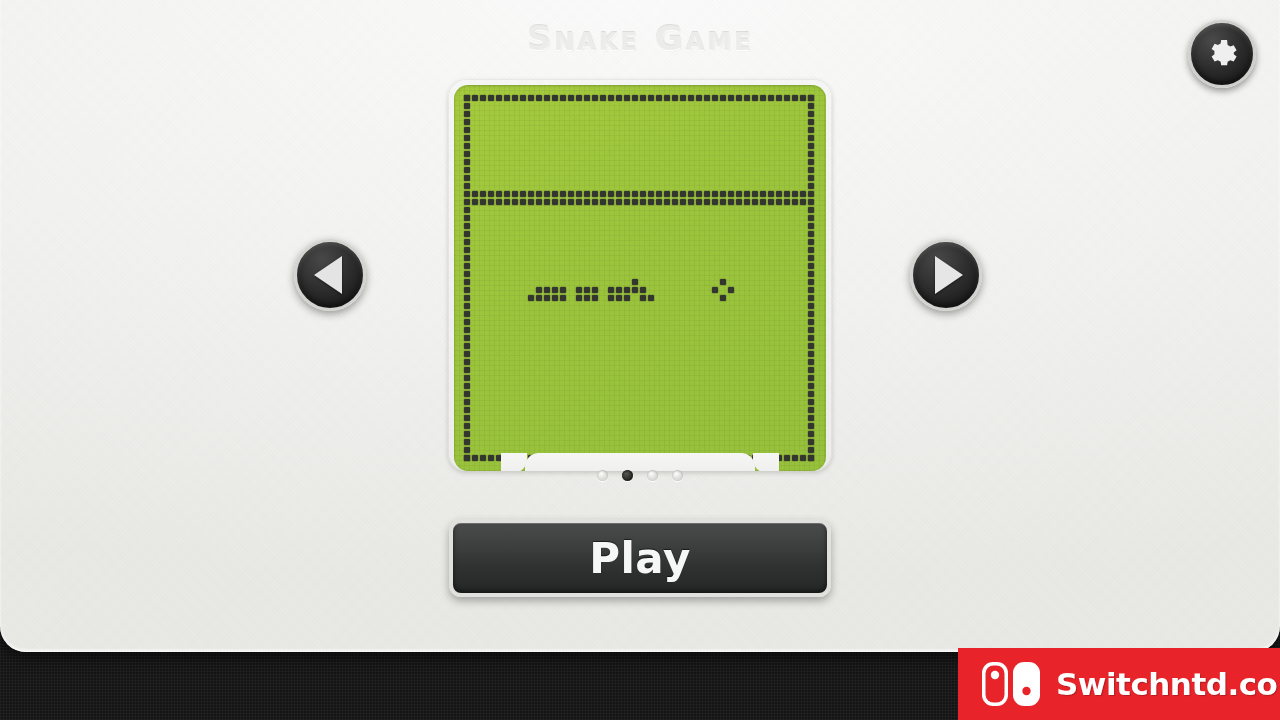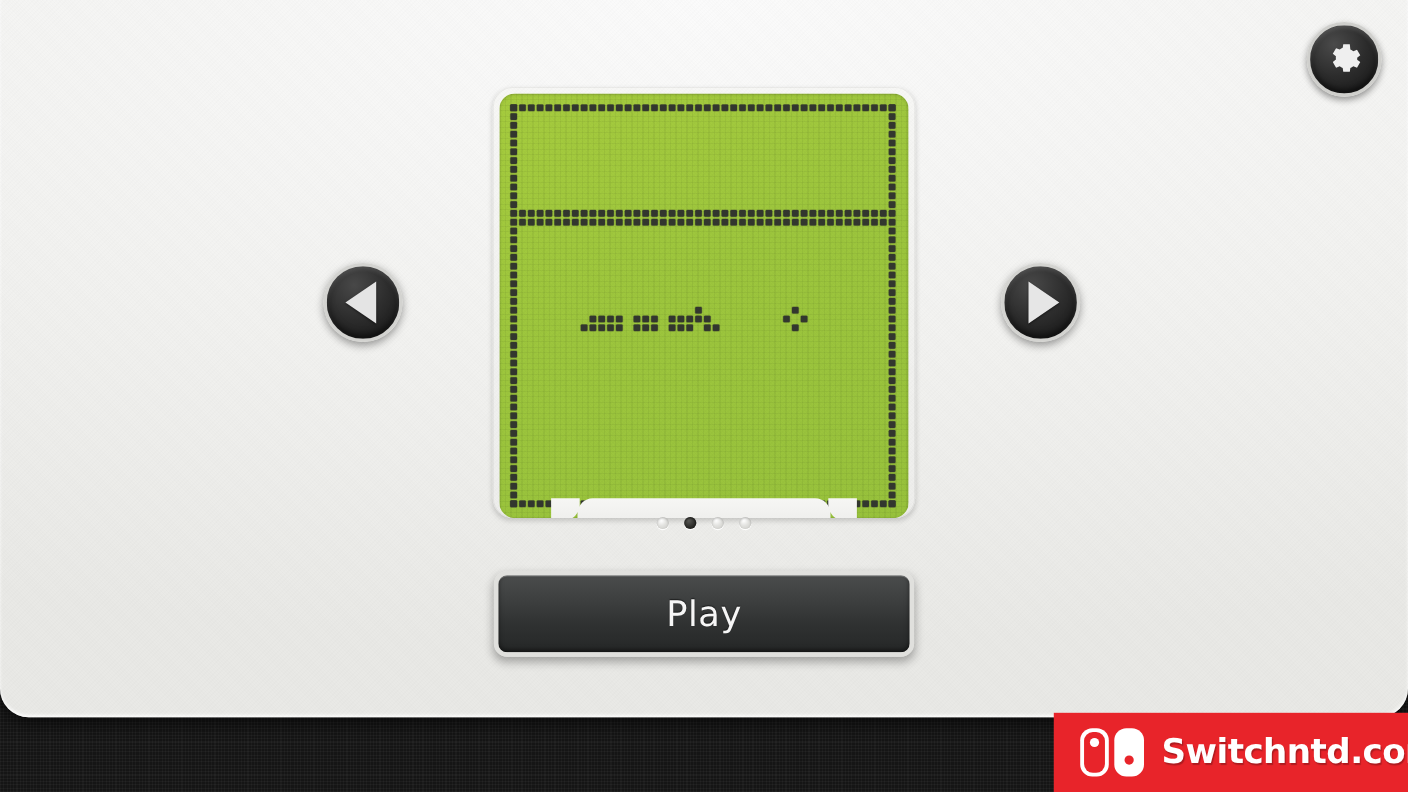--- a/index.html
+++ b/index.html
@@ -258,6 +258,7 @@
 
   <div id="panel">
 
+    <div id="title">Snake Game</div>
 
     <div id="gear-btn">
       <span>

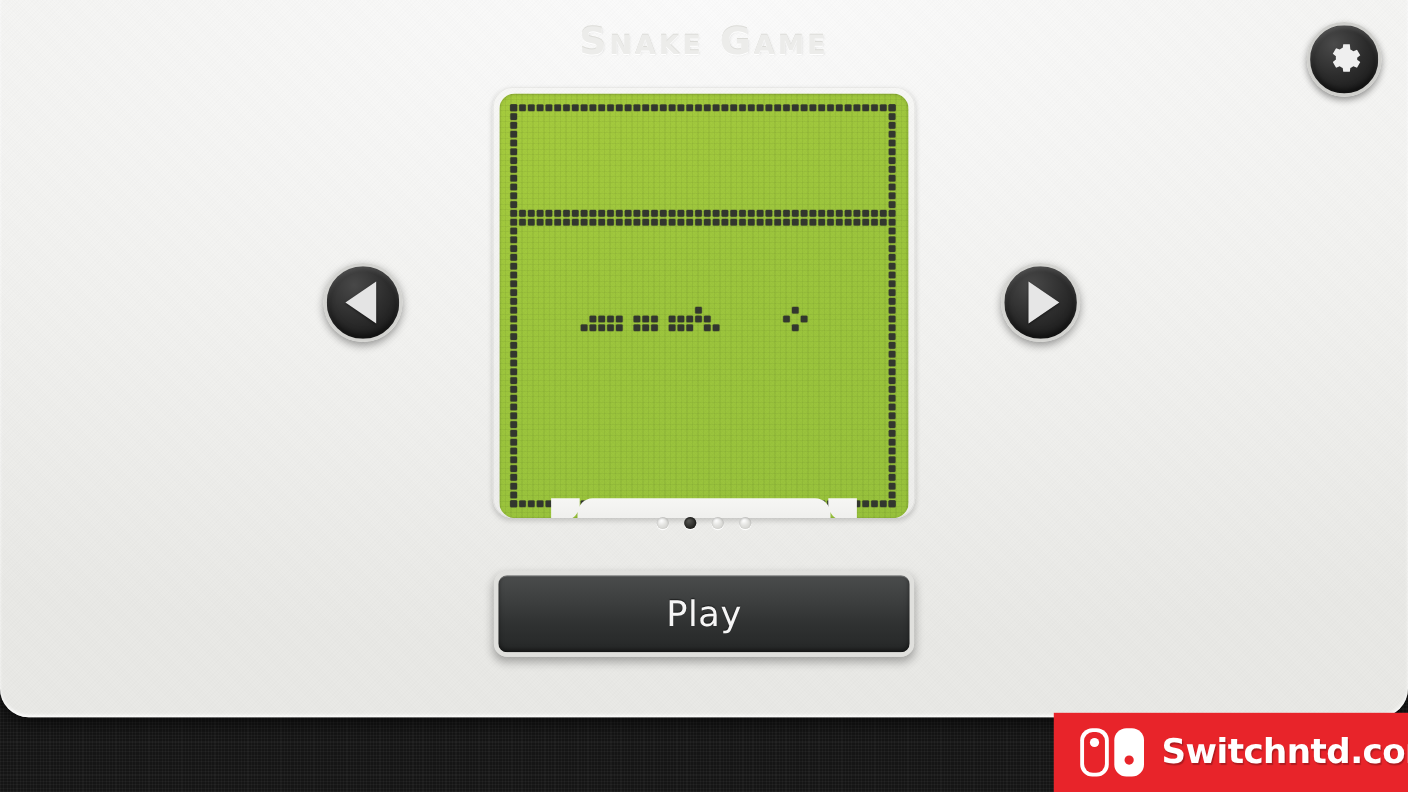--- a/index.html
+++ b/index.html
@@ -202,8 +202,8 @@
   }
   #play-label {
     font-family: "DejaVu Sans", sans-serif;
-    font-size: 32px;
-    font-weight: 400;
+    font-size: 42px;
+    font-weight: 700;
     color: #f6f6f6;
     letter-spacing: 0.5px;
     text-shadow: 0 -1px 1px rgba(0,0,0,0.6);

